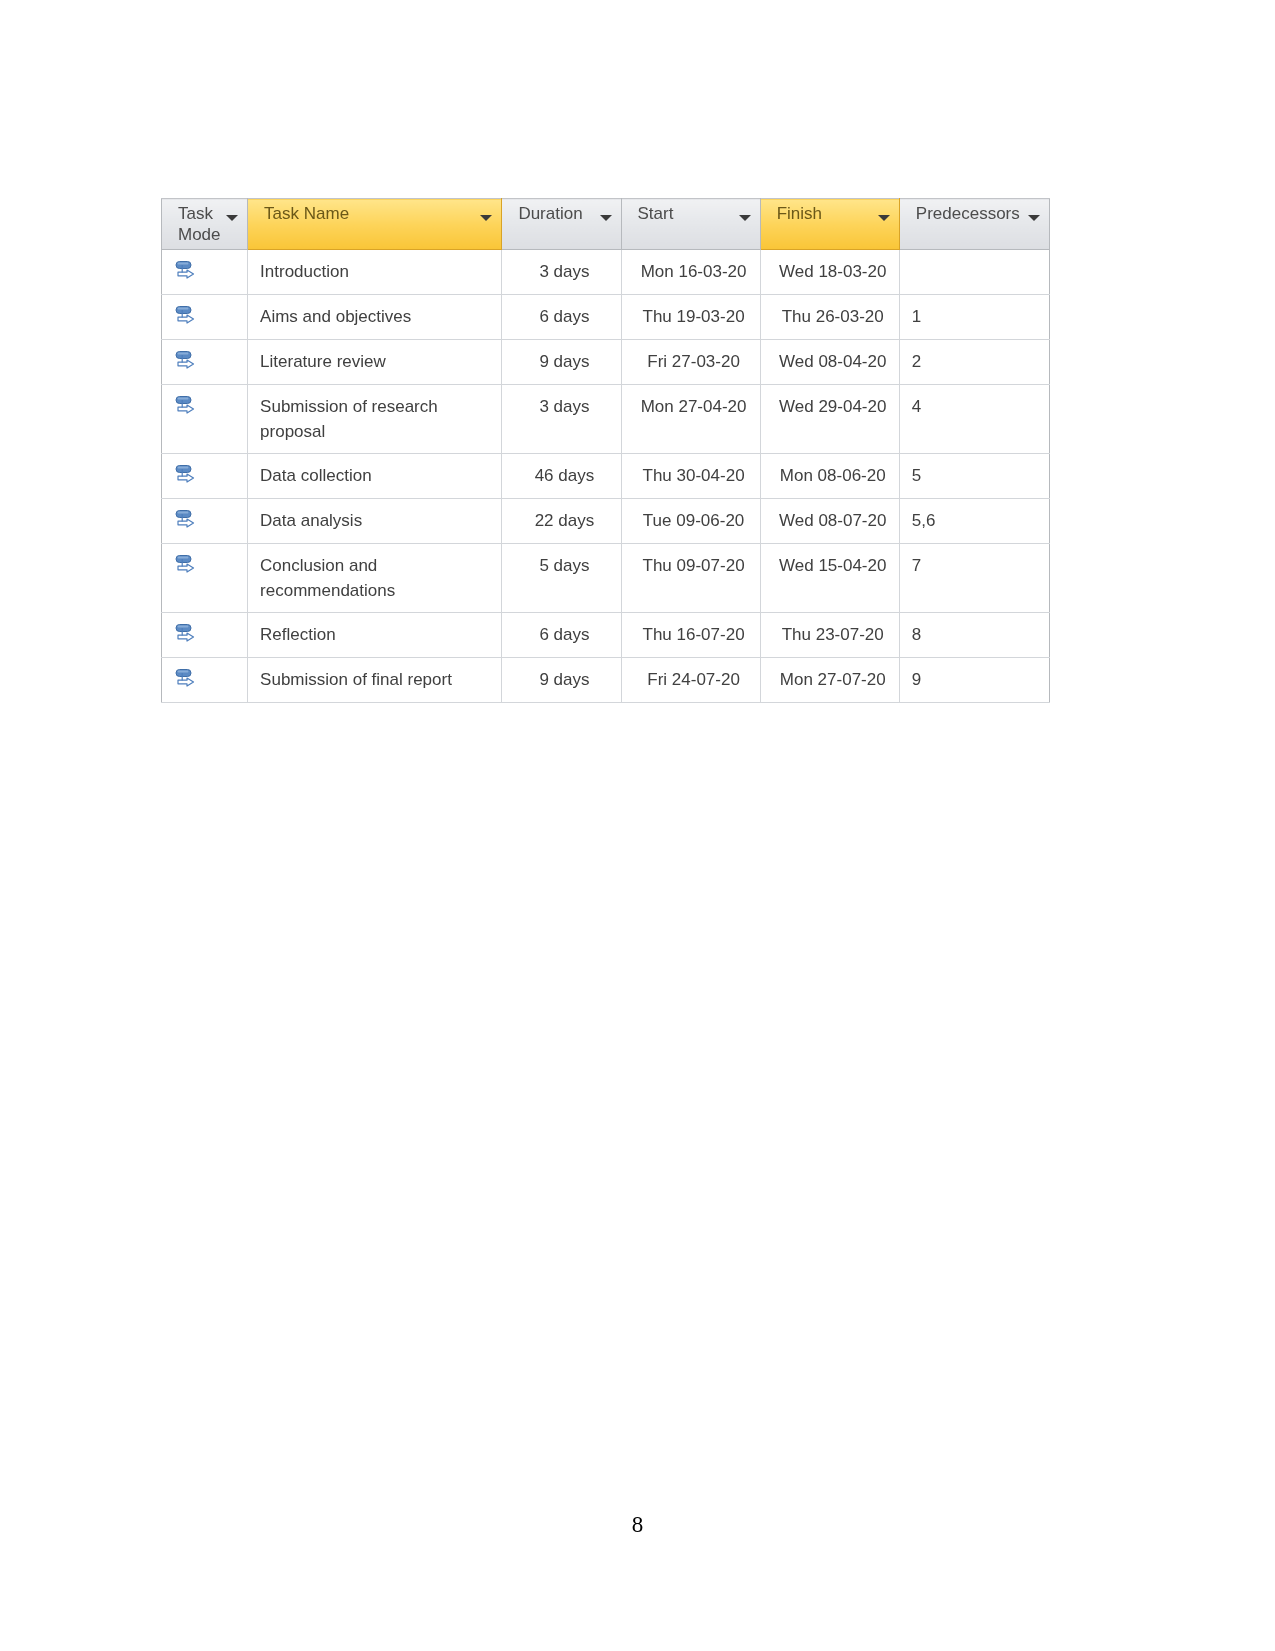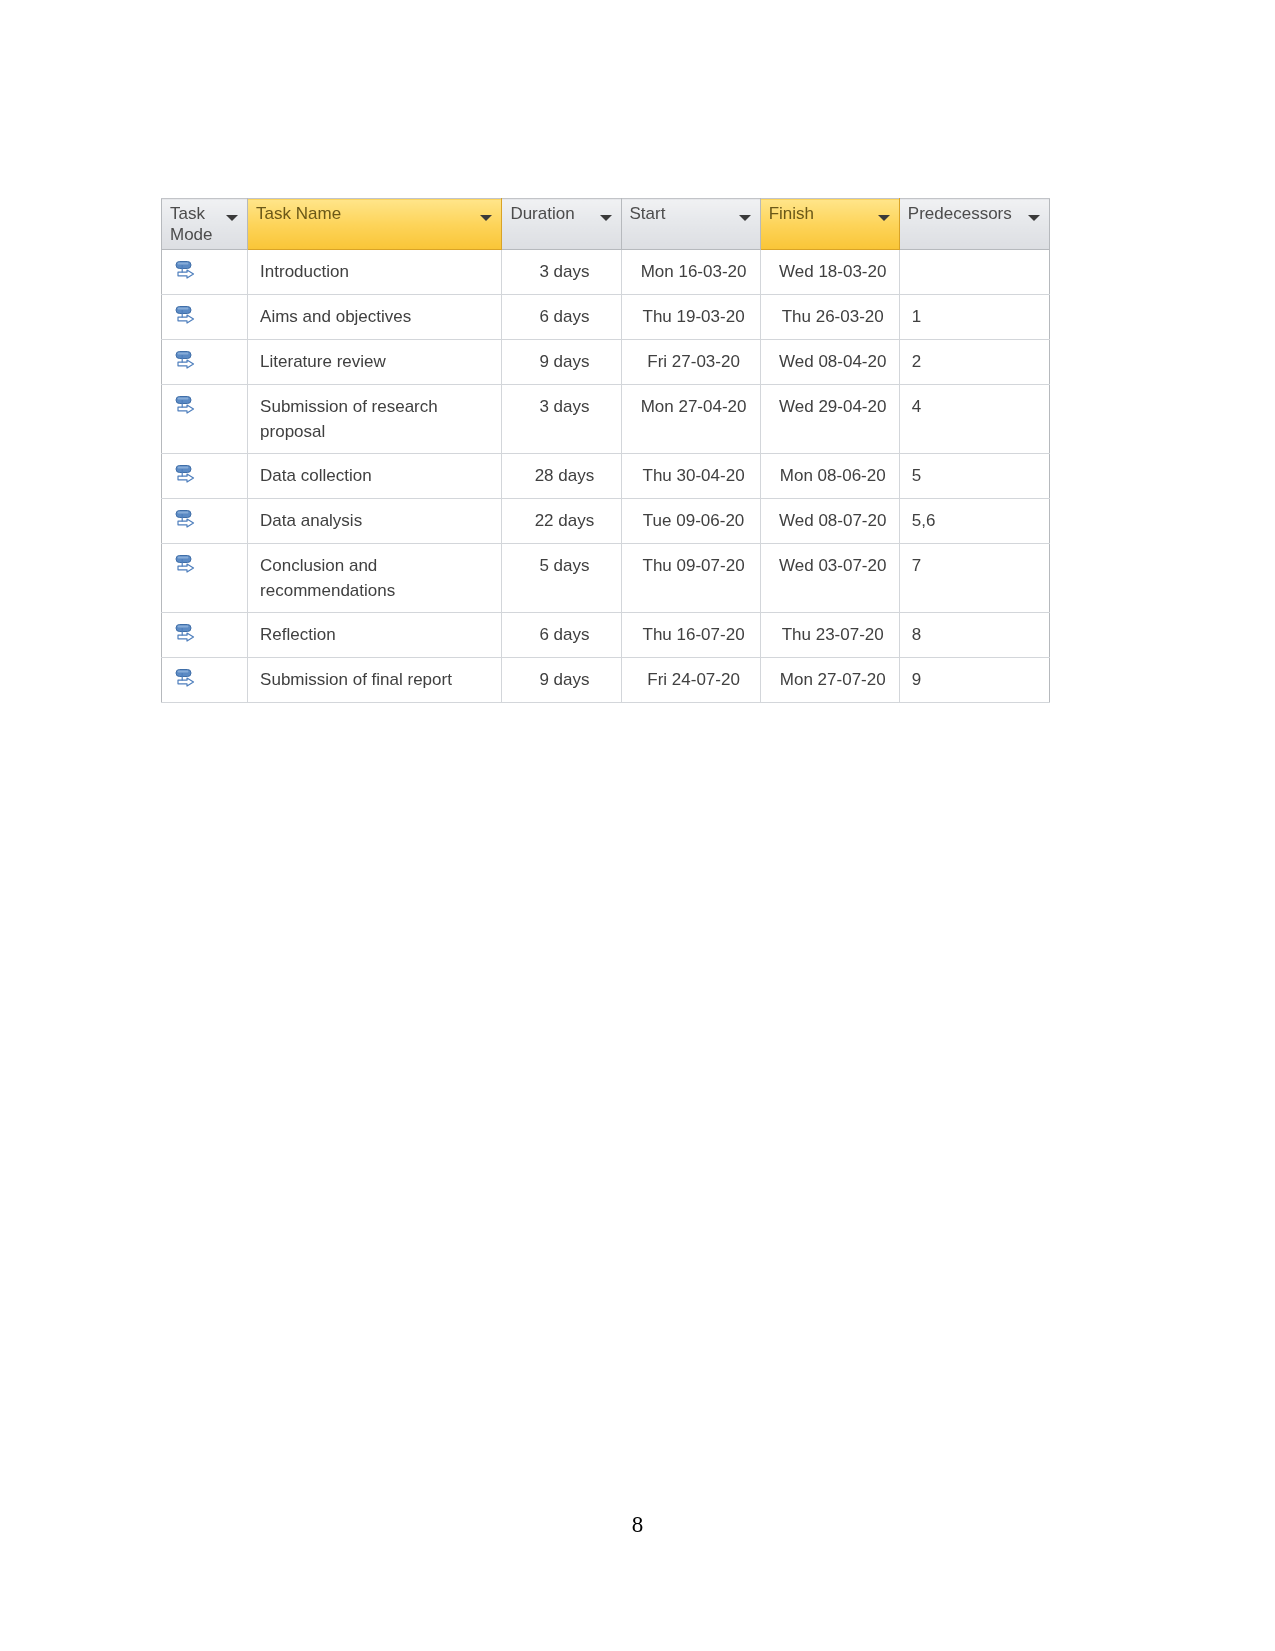--- a/index.html
+++ b/index.html
@@ -33,7 +33,7 @@
     height: 50px;
   }
   .project-table th {
-    padding: 4px 7px 4px 8px;
+    padding: 4px 7px 4px 16px;
     margin: 0;
     text-align: left;
     vertical-align: top;

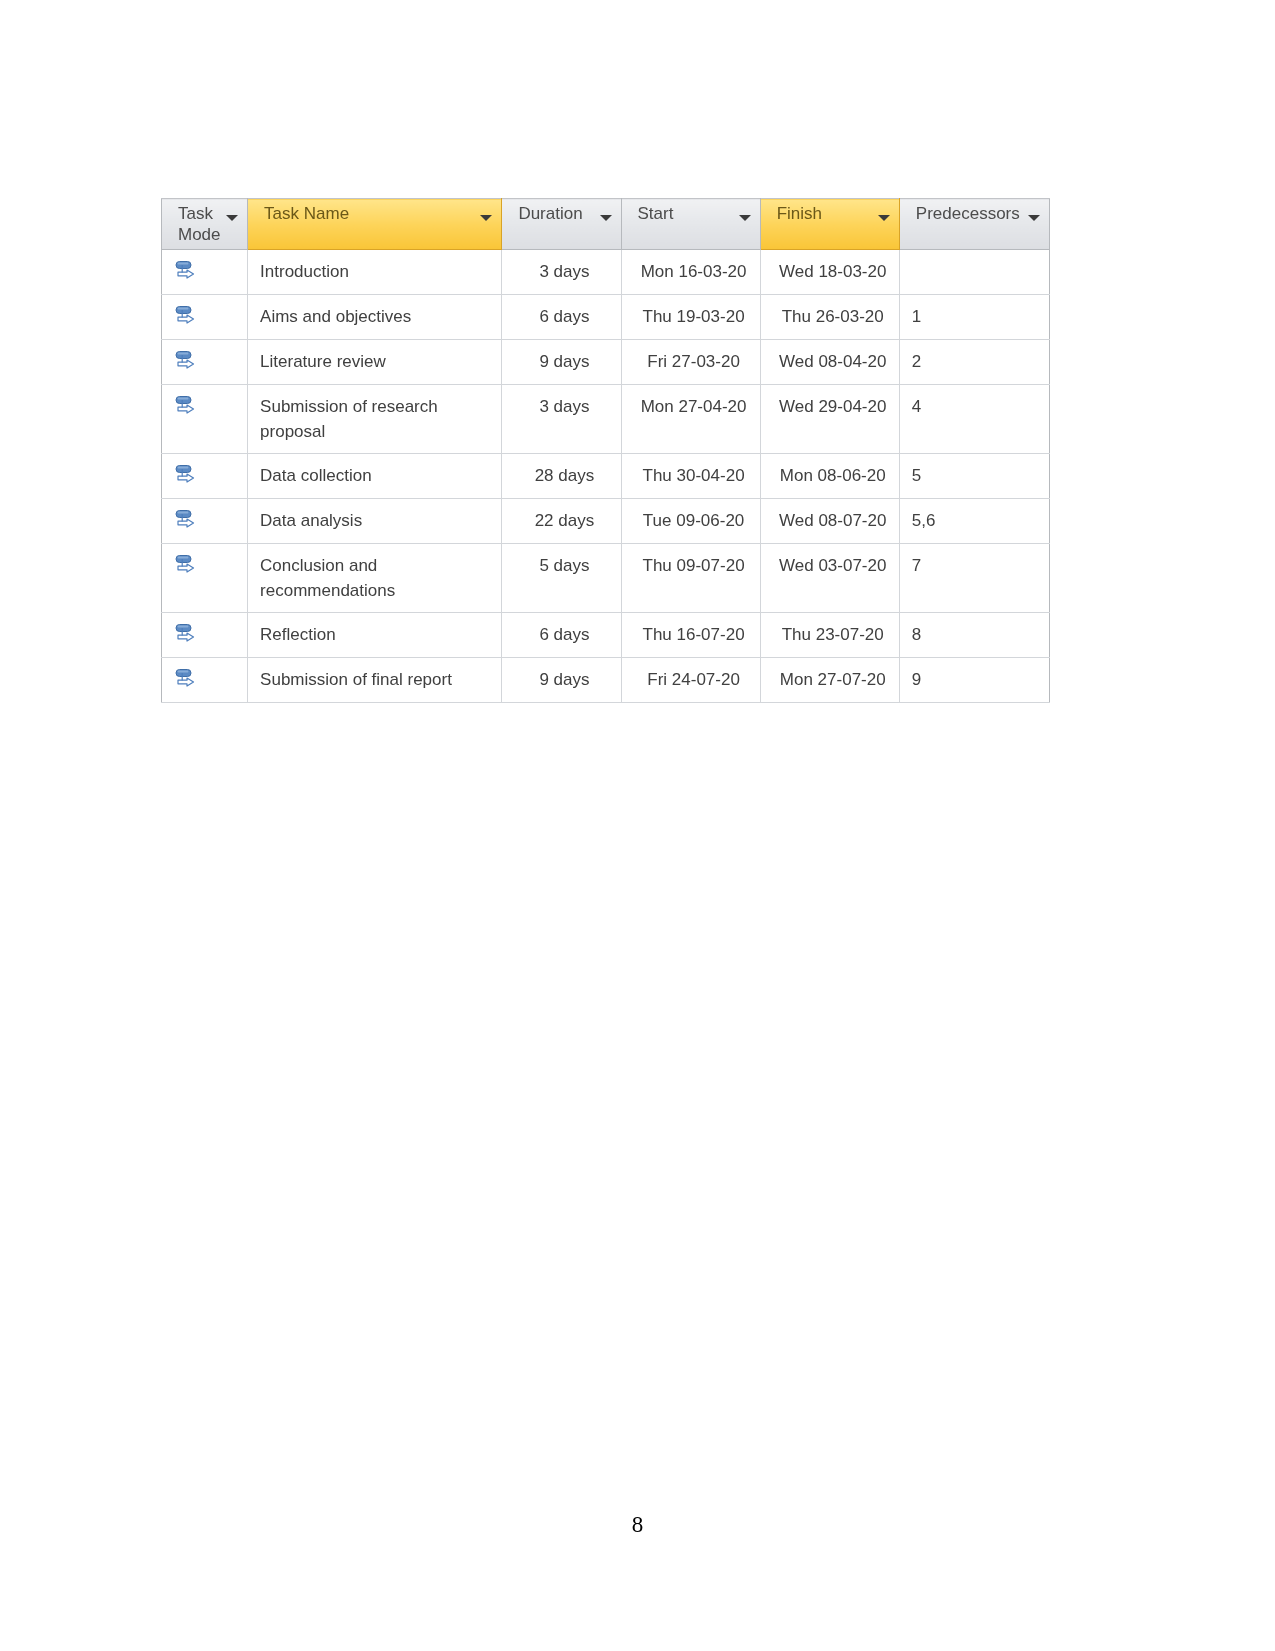--- a/index.html
+++ b/index.html
@@ -244,7 +244,7 @@
             </svg></span>
         </td>
         <td class="c-name">Data collection</td>
-        <td class="c-dur">28 days</td>
+        <td class="c-dur">46 days</td>
         <td class="c-start">Thu 30-04-20</td>
         <td class="c-finish">Mon 08-06-20</td>
         <td class="c-pred">5</td>

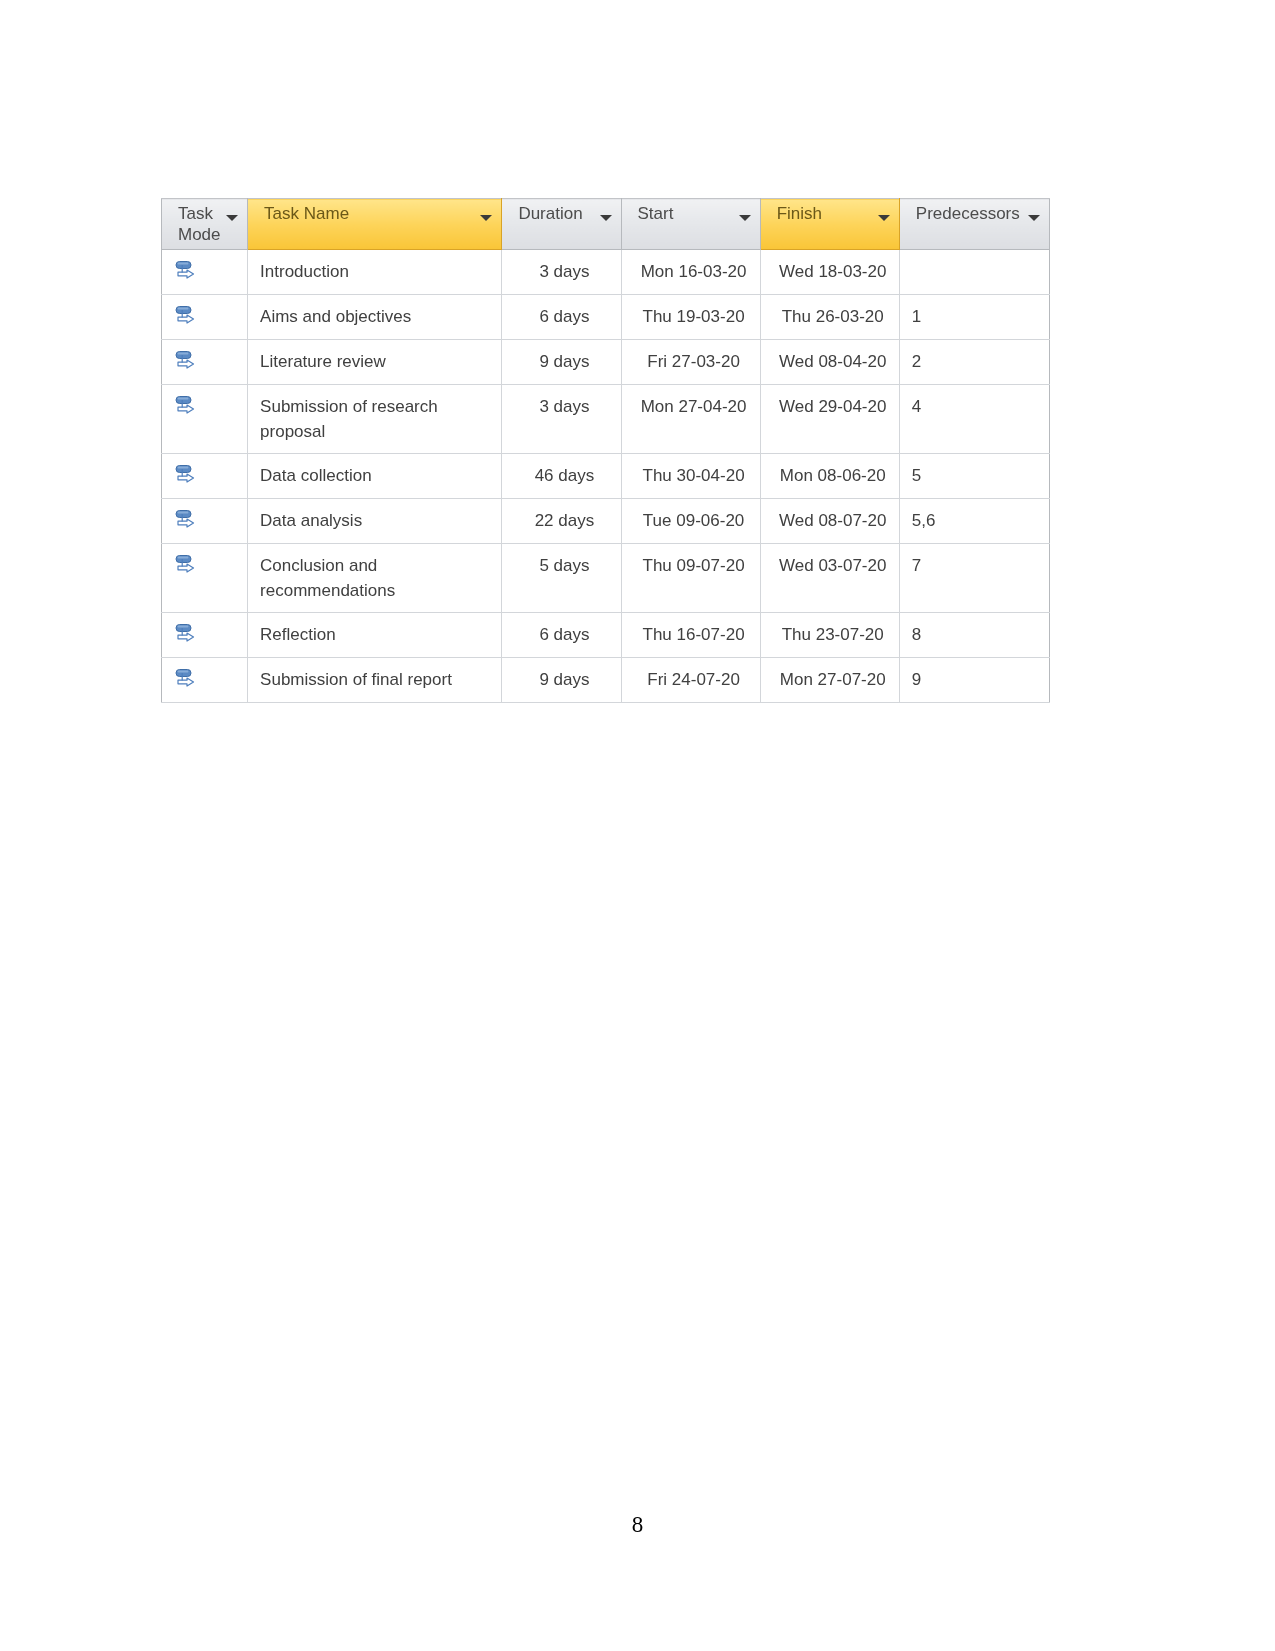--- a/index.html
+++ b/index.html
@@ -276,7 +276,7 @@
         <td class="c-name">Conclusion and recommendations</td>
         <td class="c-dur">5 days</td>
         <td class="c-start">Thu 09-07-20</td>
-        <td class="c-finish">Wed 03-07-20</td>
+        <td class="c-finish">Wed 15-04-20</td>
         <td class="c-pred">7</td>
       </tr>
       <tr>

